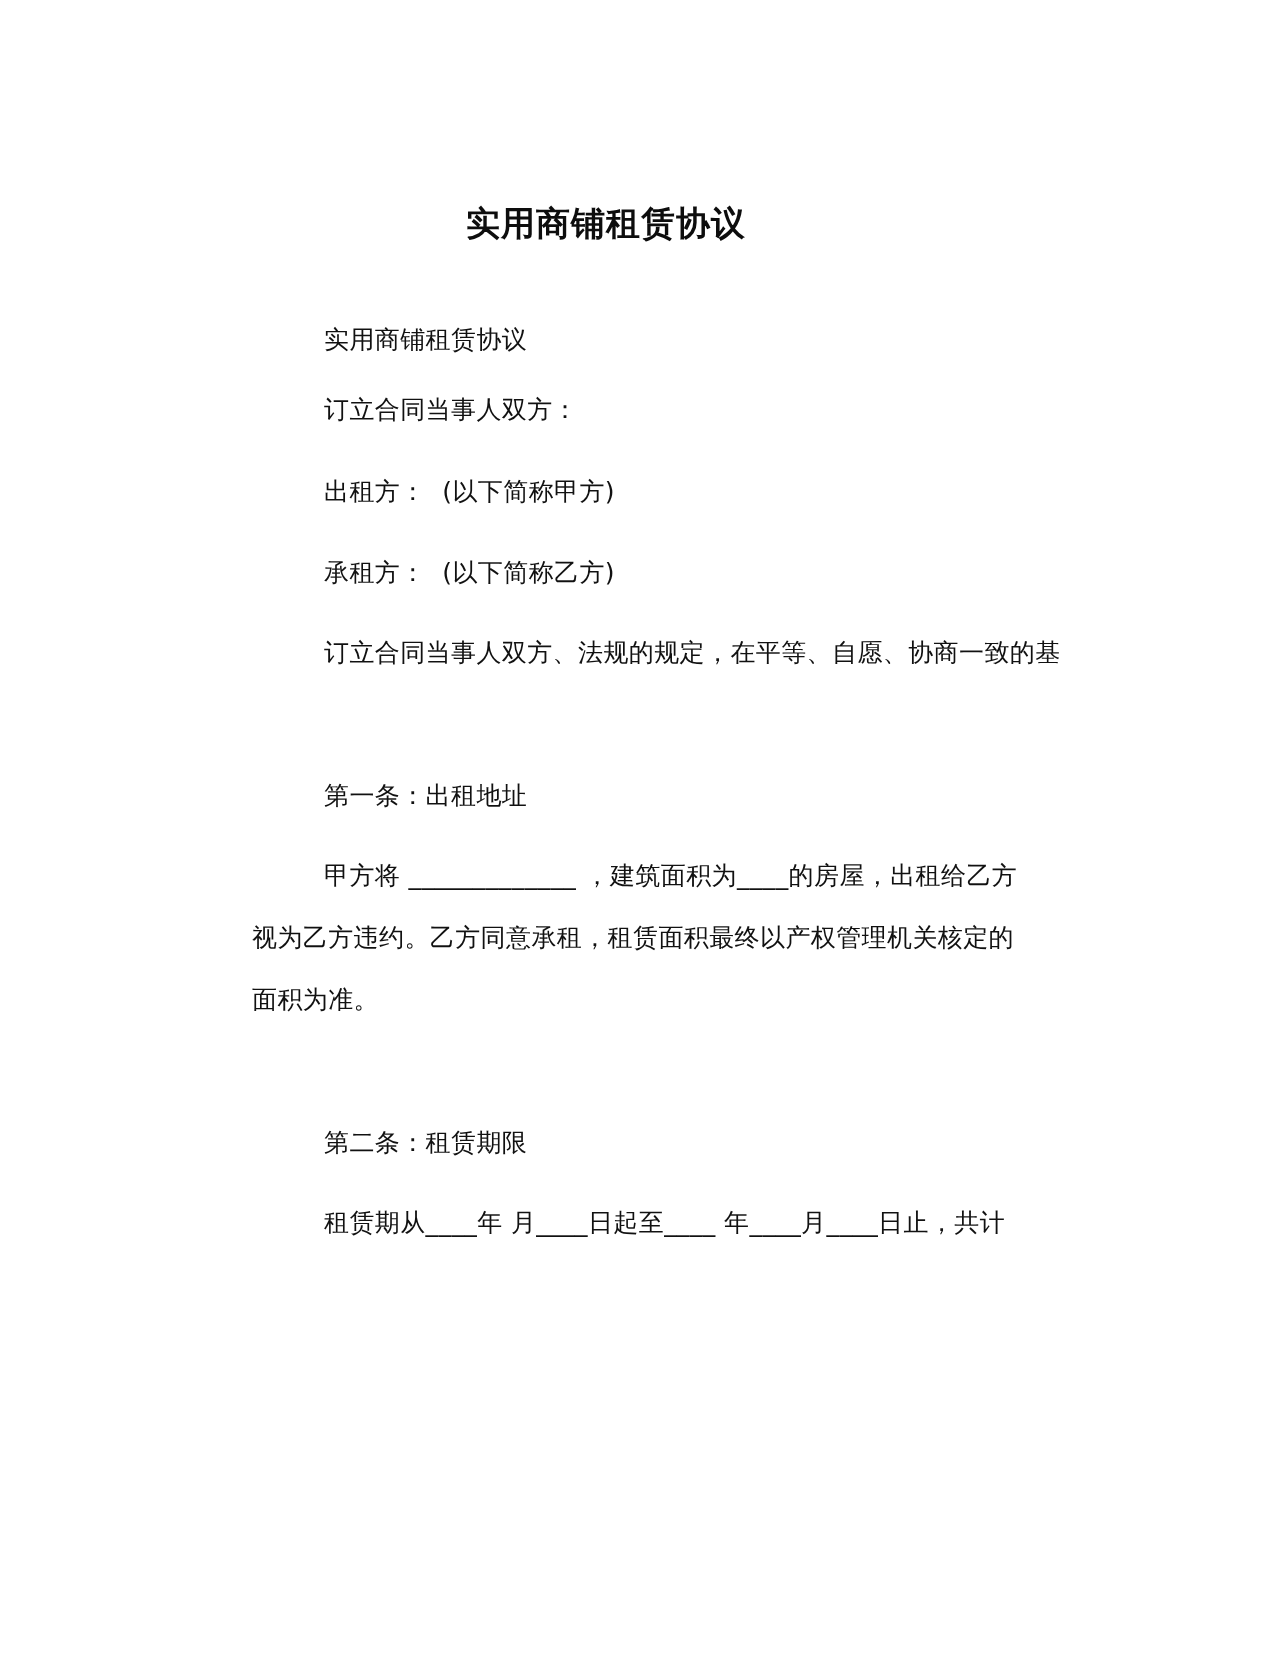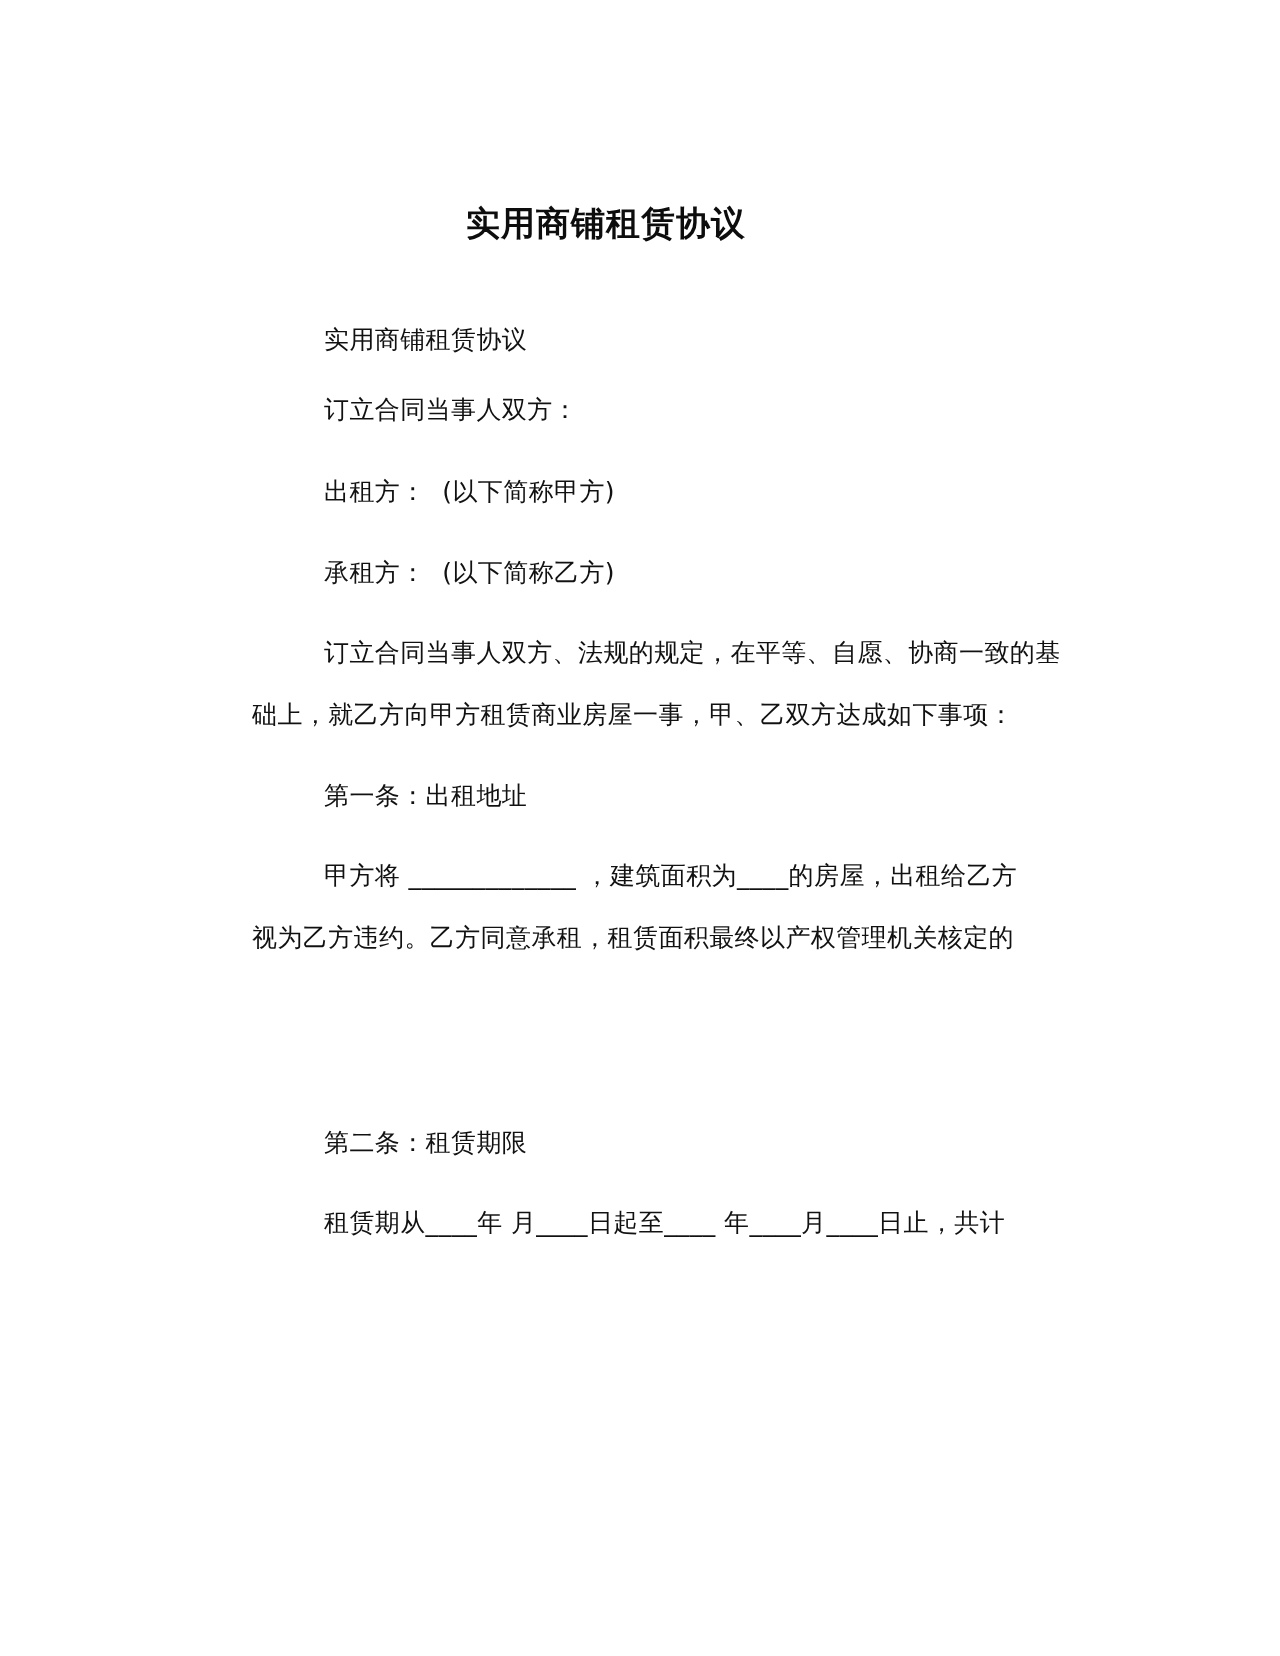--- a/index.html
+++ b/index.html
@@ -89,7 +89,6 @@
 
     <div class="para" style="top:622px;">
       <span class="line indent">订立合同当事人双方、法规的规定，在平等、自愿、协商一致的基</span>
-      <span class="line">础上，就乙方向甲方租赁商业房屋一事，甲、乙双方达成如下事项：</span>
     </div>
 
     <div class="para" style="top:765px;">

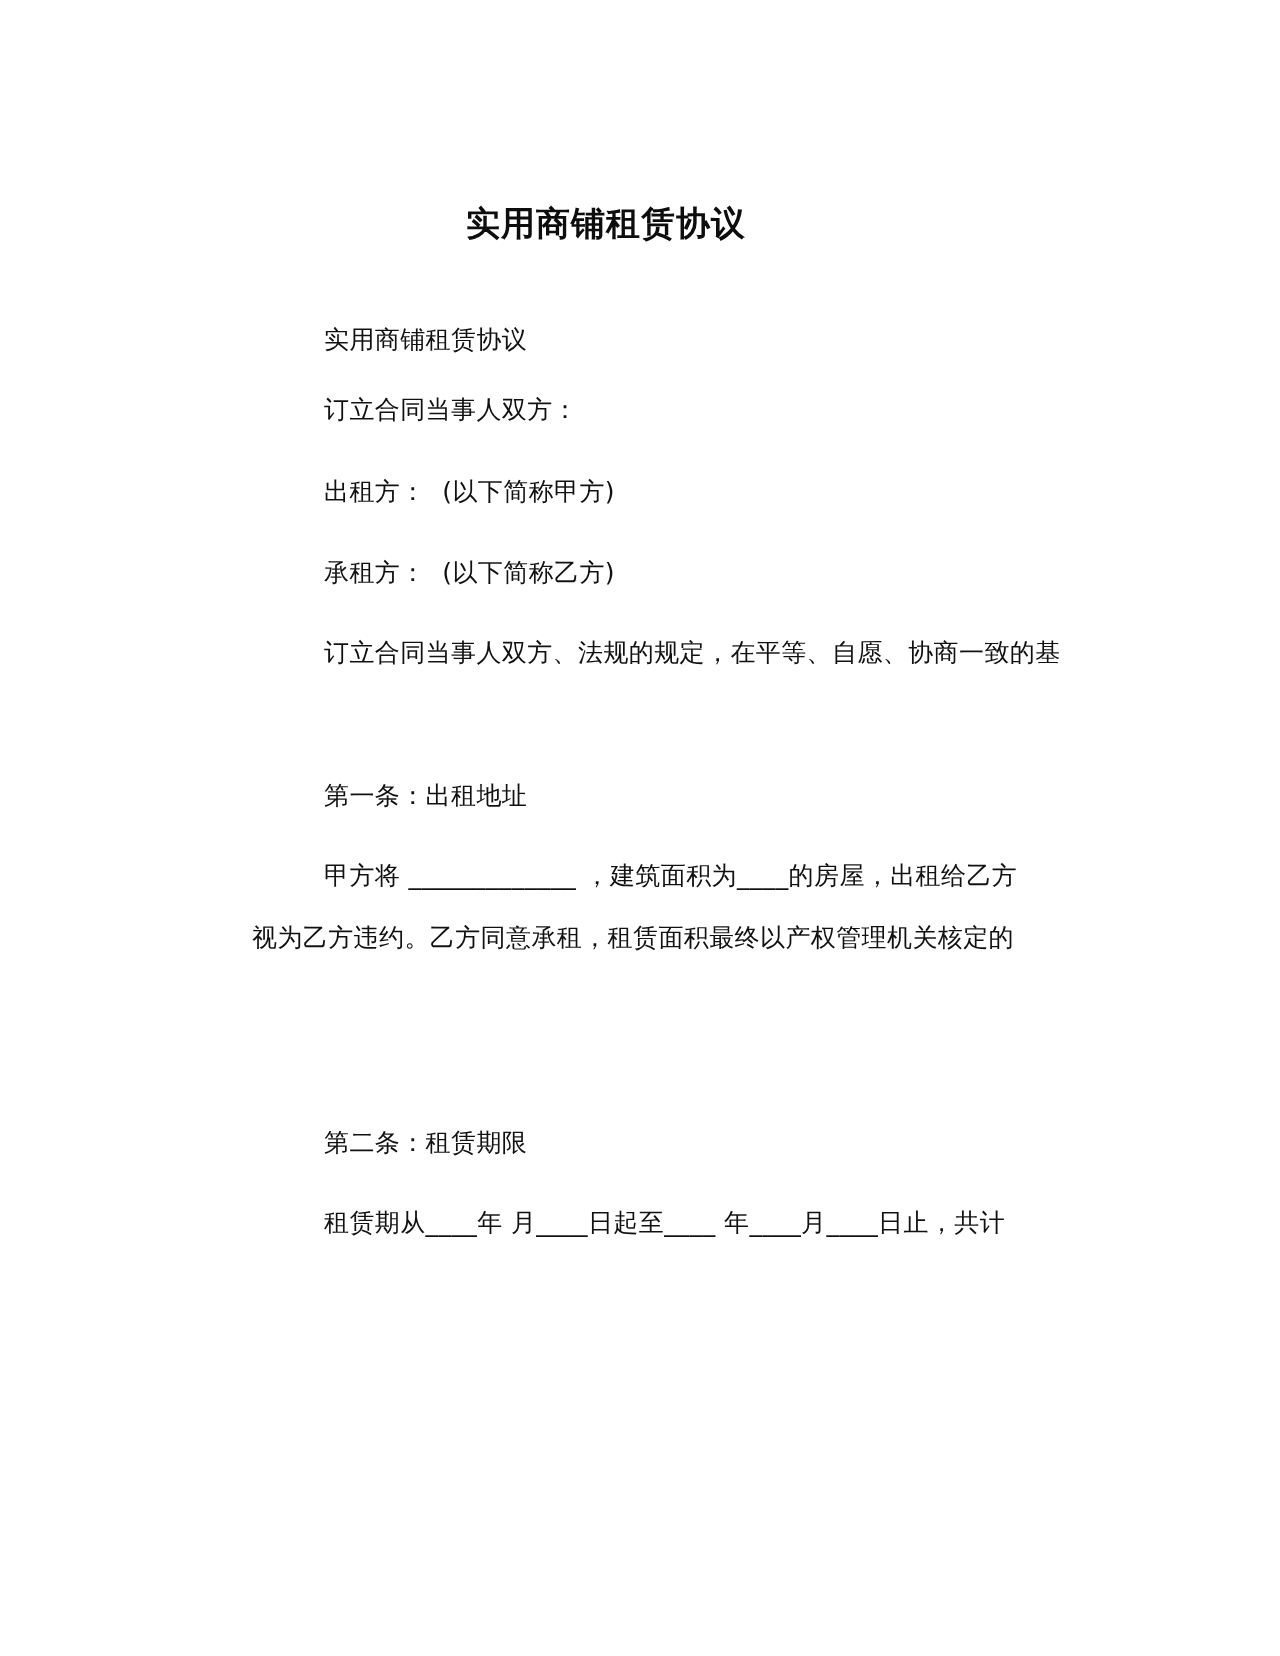--- a/index.html
+++ b/index.html
@@ -98,6 +98,7 @@
     <div class="para" style="top:845px;">
       <span class="line indent">甲方将 _____________ ，建筑面积为____的房屋，出租给乙方</span>
       <span class="line">视为乙方违约。乙方同意承租，租赁面积最终以产权管理机关核定的</span>
+      <span class="line">面积为准。</span>
     </div>
 
     <div class="para" style="top:1112px;">

